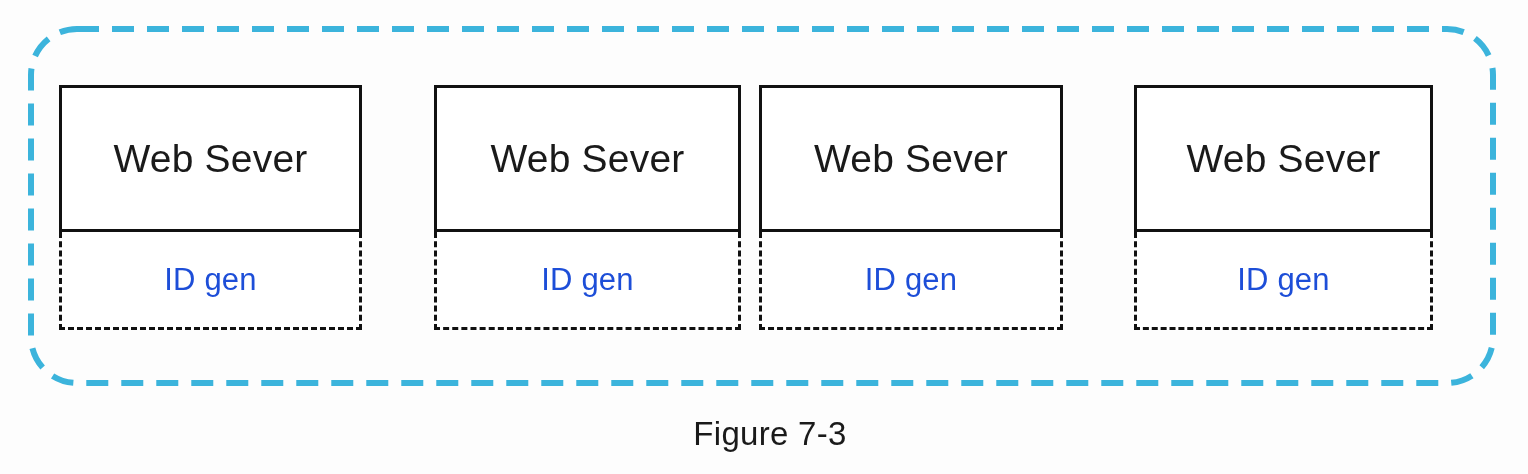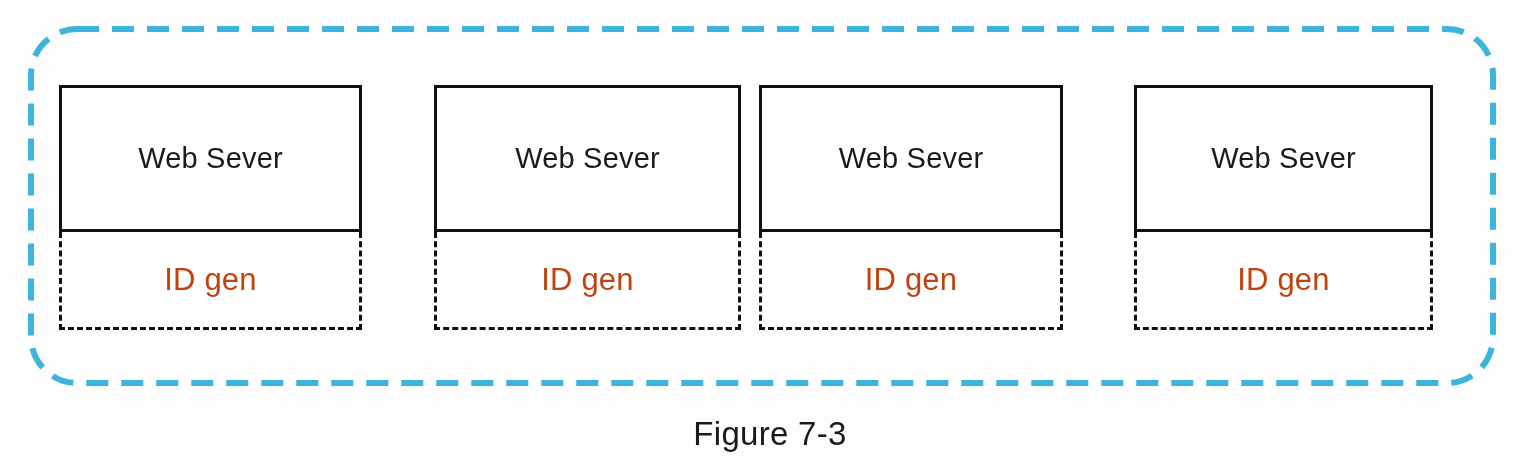--- a/index.html
+++ b/index.html
@@ -69,7 +69,7 @@
   }
 
   .web-server-label {
-    font-size: 29px;
+    font-size: 39px;
     color: #1a1a1a;
     letter-spacing: 0.2px;
     line-height: 1;

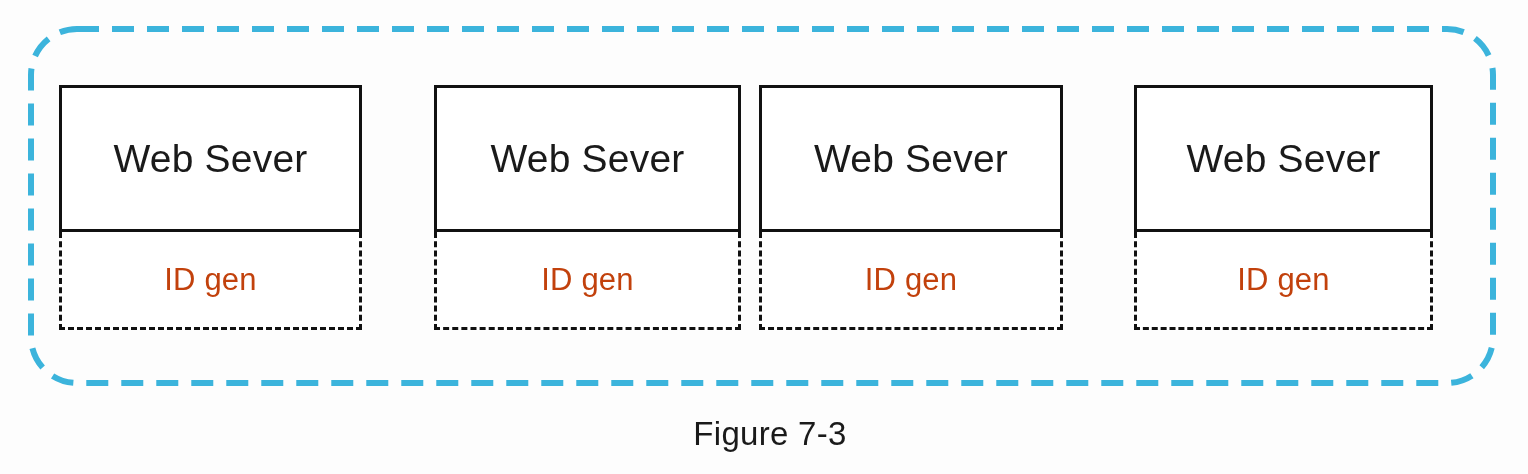--- a/index.html
+++ b/index.html
@@ -93,7 +93,7 @@
 
   .id-gen-label {
     font-size: 31px;
-    color: #c2410c;
+    color: #1d4ed8;
     letter-spacing: 0.2px;
     line-height: 1;
     white-space: nowrap;

